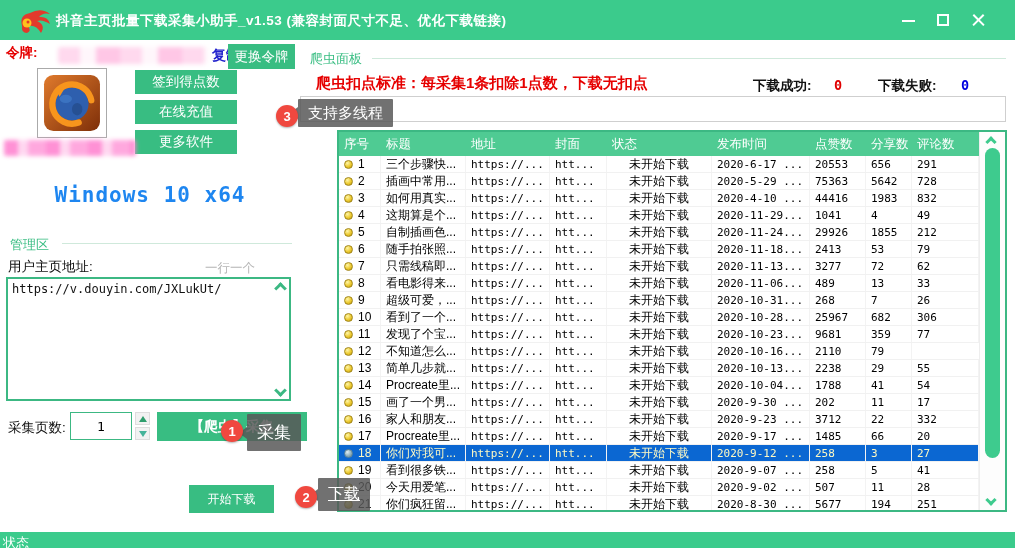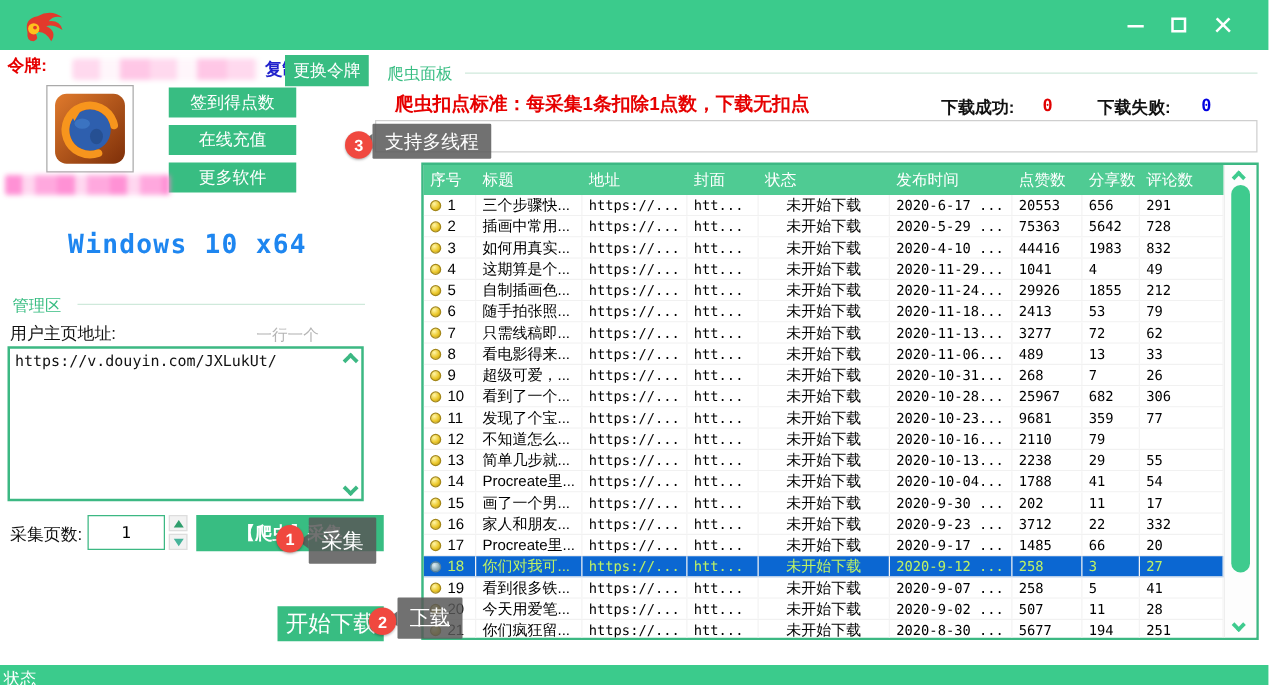--- a/index.html
+++ b/index.html
@@ -139,6 +139,7 @@
       <circle cx="11" cy="17" r="4.5" fill="#FFC21C"></circle>
       <circle cx="12" cy="16" r="1.5" fill="#E23A2C"></circle>
     </svg>
+    <span class="title-text">抖音主页批量下载采集小助手_v1.53 (兼容封面尺寸不足、优化下载链接)</span>
     <div class="winctl ctl-min">
         <div class="bar"></div>
       </div>

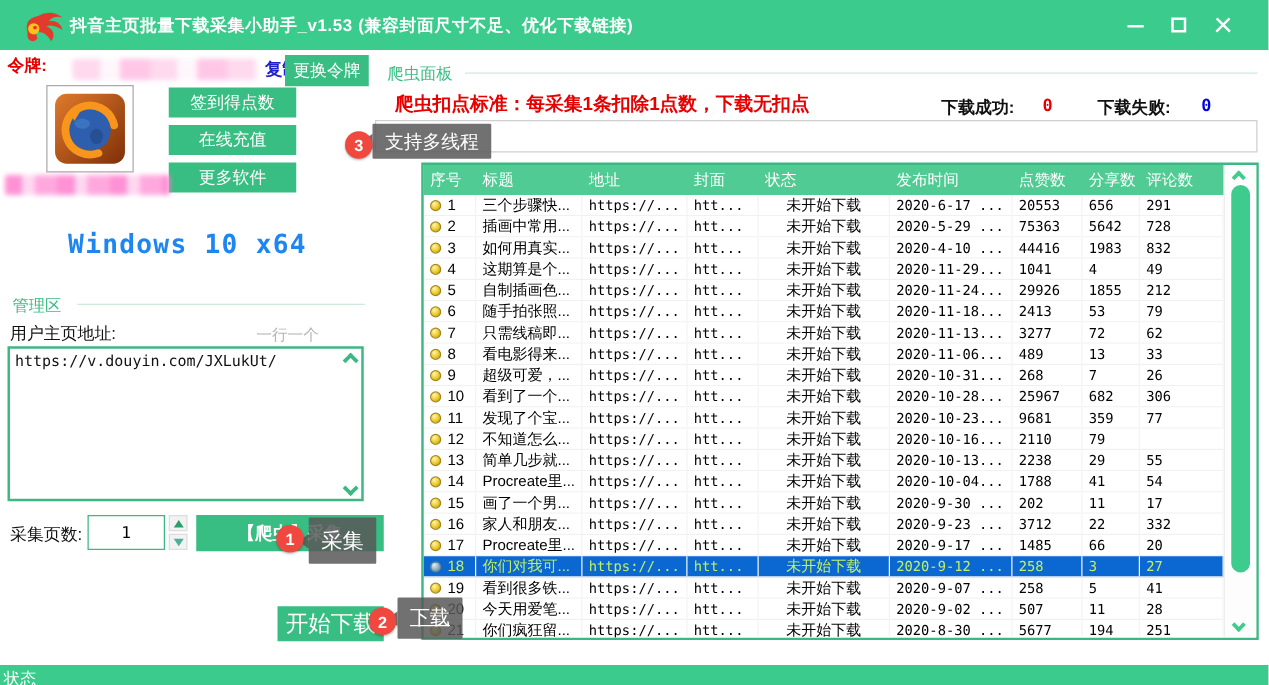--- a/index.html
+++ b/index.html
@@ -108,7 +108,7 @@
   .tbody { position:absolute; left:0; top:24px; right:26px; bottom:0; overflow:hidden; }
   .trow { display:flex; height:17px; border-bottom:1px solid #f1f1f1; background:#fff; cursor:default; }
   .trow.selected { background:#0B67D2; }
-  .trow.selected .td { color:#bef264; }
+  .trow.selected .td { color:#fef9c3; }
   .td { font-size:12px; color:#000; display:flex; align-items:center; padding-left:5px; overflow:hidden;
         white-space:nowrap; border-right:1px solid #f3f3f3; }
   .td.mono { font-family:"DejaVu Sans Mono", monospace; font-size:11px; }

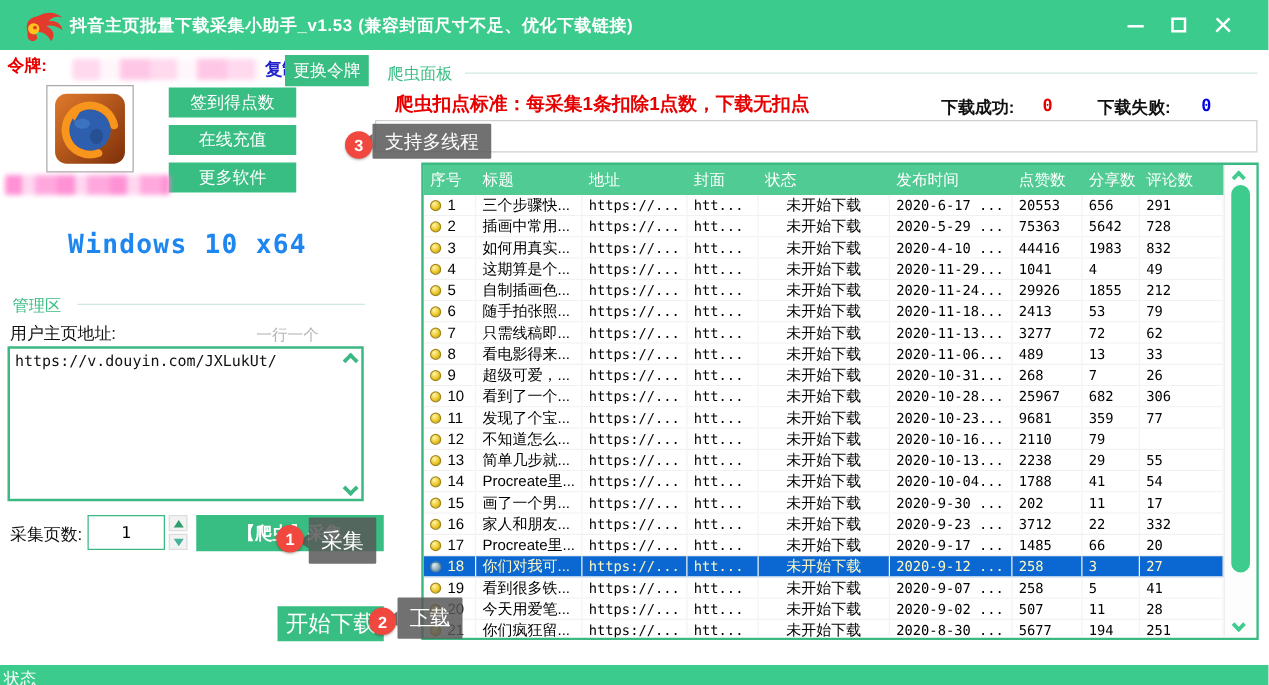--- a/index.html
+++ b/index.html
@@ -72,7 +72,7 @@
   .btn-crawl { left:157px; top:412px; width:150px; height:29px; font-size:14px; font-weight:bold; }
   .example-text { position:absolute; left:10px; top:457px; color:#8a8a8a; font-size:12px;
       font-family:"DejaVu Sans Mono", monospace; }
-  .btn-download { left:222px; top:485px; width:85px; height:28px; font-size:18px; }
+  .btn-download { left:189px; top:485px; width:85px; height:28px; font-size:12px; }
 
   
   .badge { position:absolute; width:22px; height:22px; border-radius:50%; background:#F0483F; color:#fff;

